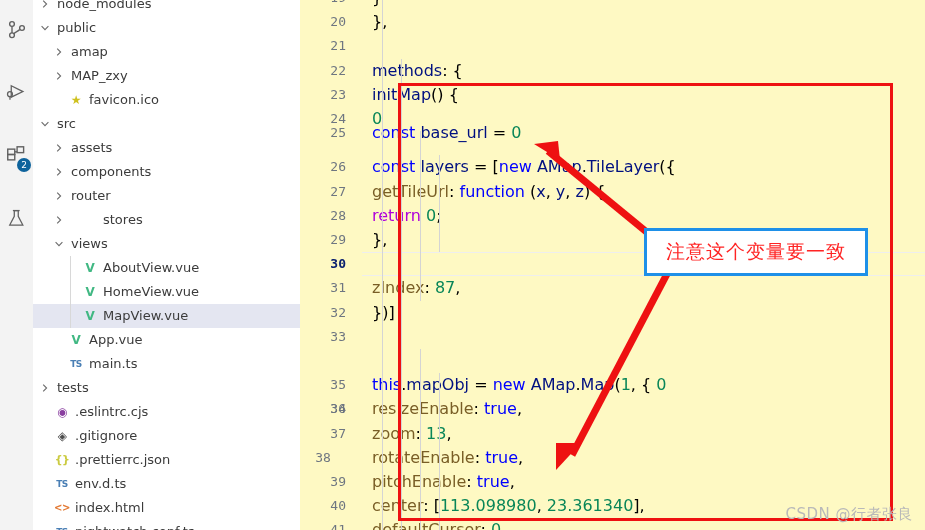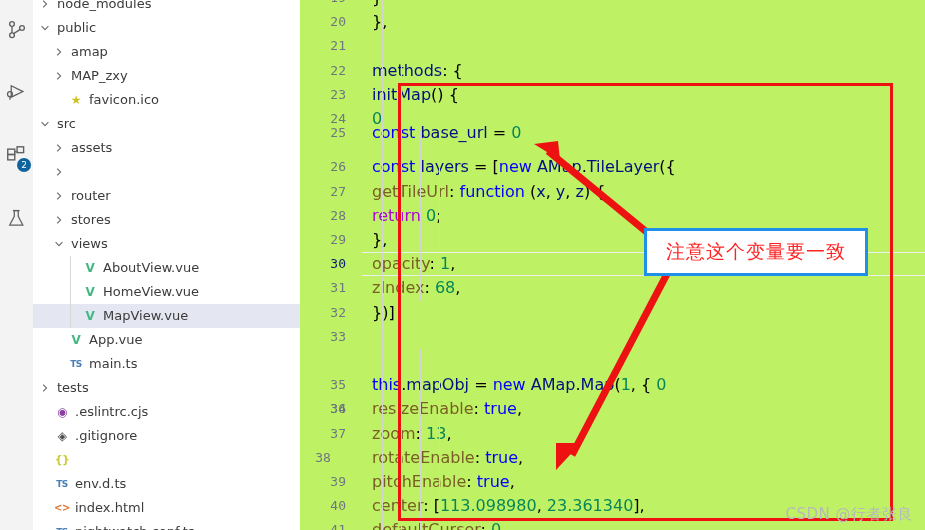--- a/index.html
+++ b/index.html
@@ -64,7 +64,7 @@
   
   .editor{
     position:absolute;left:300px;top:0;right:0;height:530px;
-    background:#bef264;overflow:hidden;
+    background:#fef9c3;overflow:hidden;
   }
   .code-area{position:absolute;left:0;top:0;right:0;bottom:0;}
   .lnum{

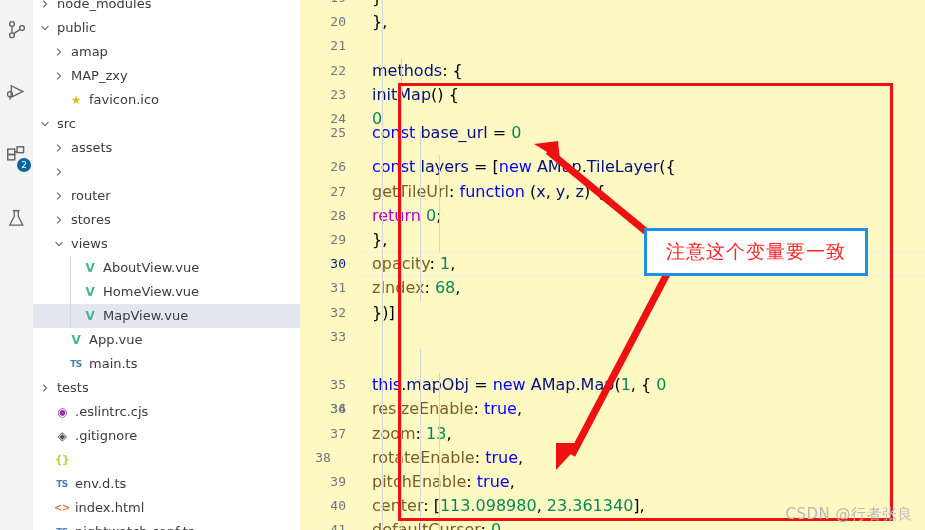--- a/index.html
+++ b/index.html
@@ -219,6 +219,7 @@
               <path d="M3.2 1.6 L6.6 5 L3.2 8.4"></path>
             </svg>
           </span>
+          <span class="label">components</span>
         </div>
         <div class="row" style="padding-left: 18px;">
           <span class="chev">

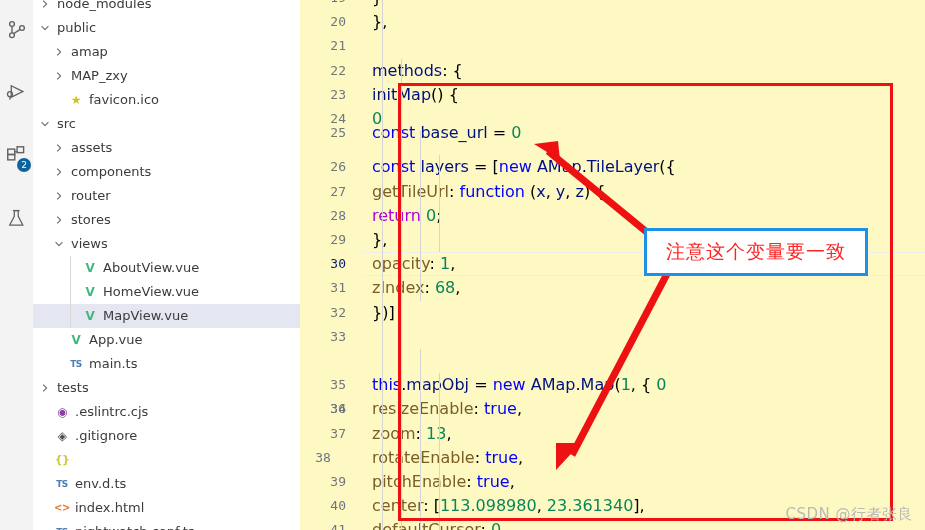--- a/index.html
+++ b/index.html
@@ -229,7 +229,7 @@
           </span>
           <span class="label">router</span>
         </div>
-        <div class="row" style="padding-left: 18px;">
+        <div class="row" style="padding-left: 18px; gap: 32px;">
           <span class="chev">
             <svg width="10" height="10" viewBox="0 0 10 10" fill="none" stroke="#6b6b6b" stroke-width="1.1">
               <path d="M3.2 1.6 L6.6 5 L3.2 8.4"></path>

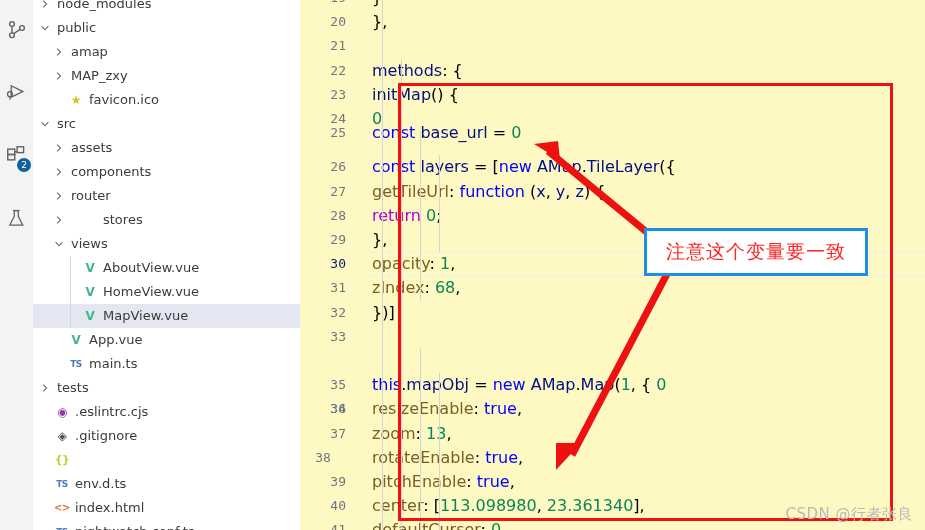--- a/index.html
+++ b/index.html
@@ -72,7 +72,7 @@
     color:#6e7681;font-size:13px;line-height:24.2px;
     font-family:"DejaVu Sans Mono","Liberation Mono",monospace;
   }
-  .lnum.active{color:#0b216f;font-weight:400;}
+  .lnum.active{color:#0b216f;font-weight:700;}
   .ctext{
     position:absolute;left:72px;line-height:24.2px;color:#000;
   }

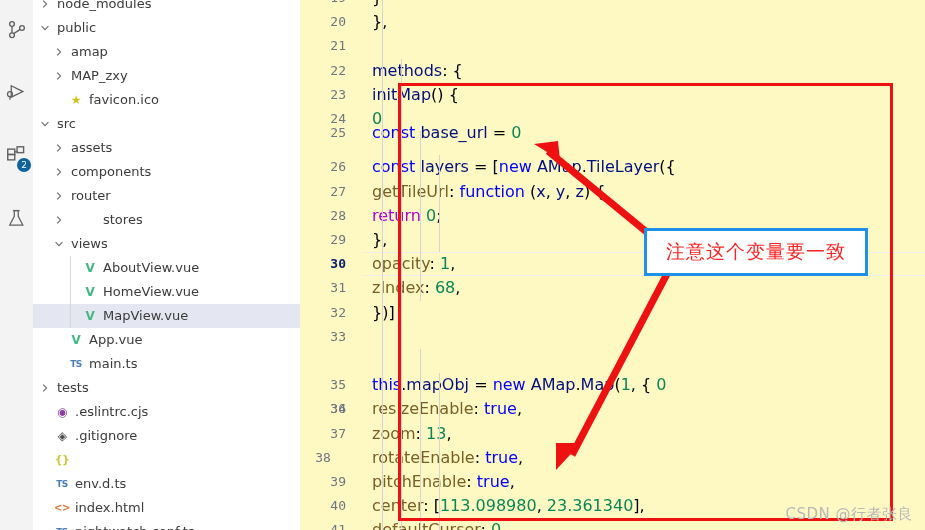--- a/index.html
+++ b/index.html
@@ -337,7 +337,6 @@
         <div class="ctext" style="top: 228px;">          },</div>
         <div class="cur-line-hl" style="top: 252.2px;"></div>
         <div class="lnum active" style="top: 252.2px;">30</div>
-        <div class="ctext" style="top: 252.2px;">        <span class="fn">opacity</span>: <span class="num">1</span>,</div>
         <div class="lnum" style="top: 276.4px;">31</div>
         <div class="ctext" style="top: 276.4px;">        <span class="fn">zIndex</span>: <span class="num">68</span>,</div>
         <div class="lnum" style="top: 300.6px;">32</div>

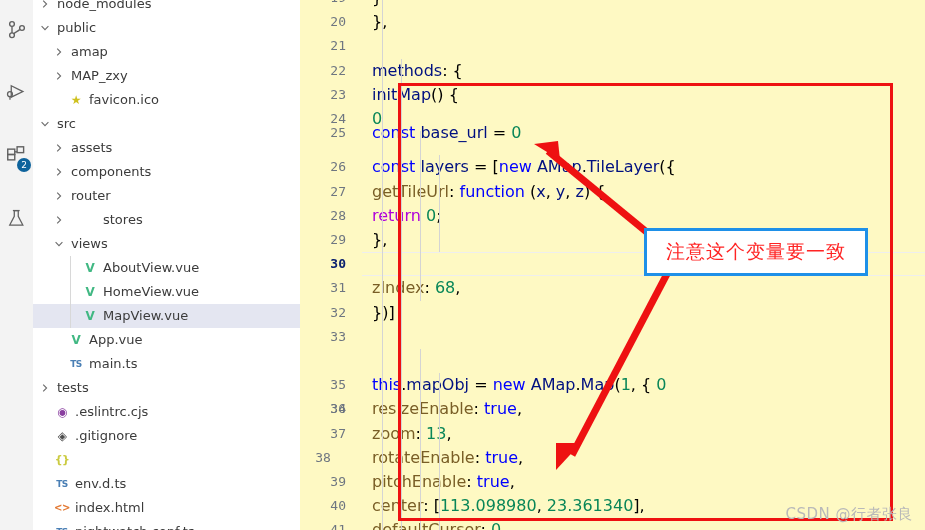--- a/index.html
+++ b/index.html
@@ -338,7 +338,7 @@
         <div class="cur-line-hl" style="top: 252.2px;"></div>
         <div class="lnum active" style="top: 252.2px;">30</div>
         <div class="lnum" style="top: 276.4px;">31</div>
-        <div class="ctext" style="top: 276.4px;">        <span class="fn">zIndex</span>: <span class="num">68</span>,</div>
+        <div class="ctext" style="top: 276.4px;">        <span class="fn">zIndex</span>: <span class="num">87</span>,</div>
         <div class="lnum" style="top: 300.6px;">32</div>
         <div class="ctext" style="top: 300.6px;">      })]</div>
         <div class="lnum" style="top: 324.8px;">33</div>

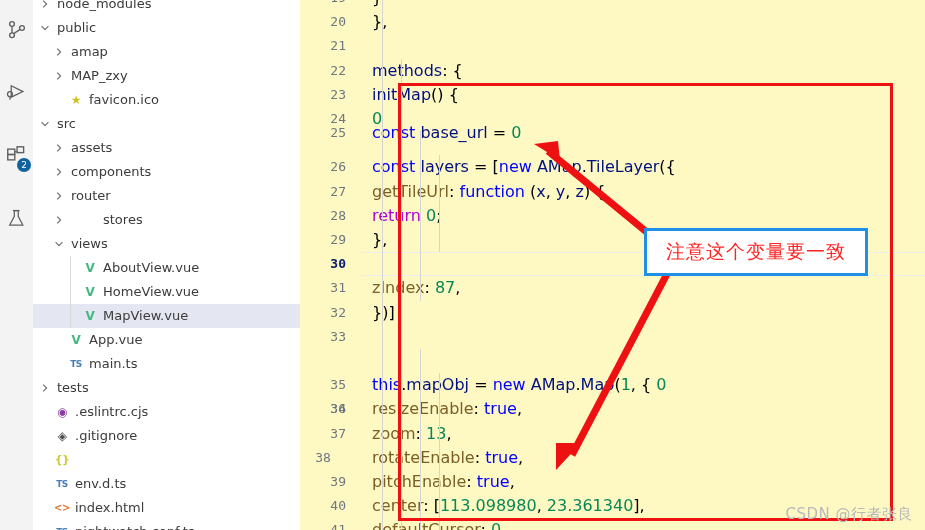--- a/index.html
+++ b/index.html
@@ -291,6 +291,7 @@
         <div class="row" style="padding-left: 4px;">
           <span class="chev"></span>
           <span class="ficon" style="color: rgb(203, 203, 65); font-size: 11px; font-weight: bold;">{}</span>
+          <span class="label">.prettierrc.json</span>
         </div>
         <div class="row" style="padding-left: 4px;">
           <span class="chev"></span>

